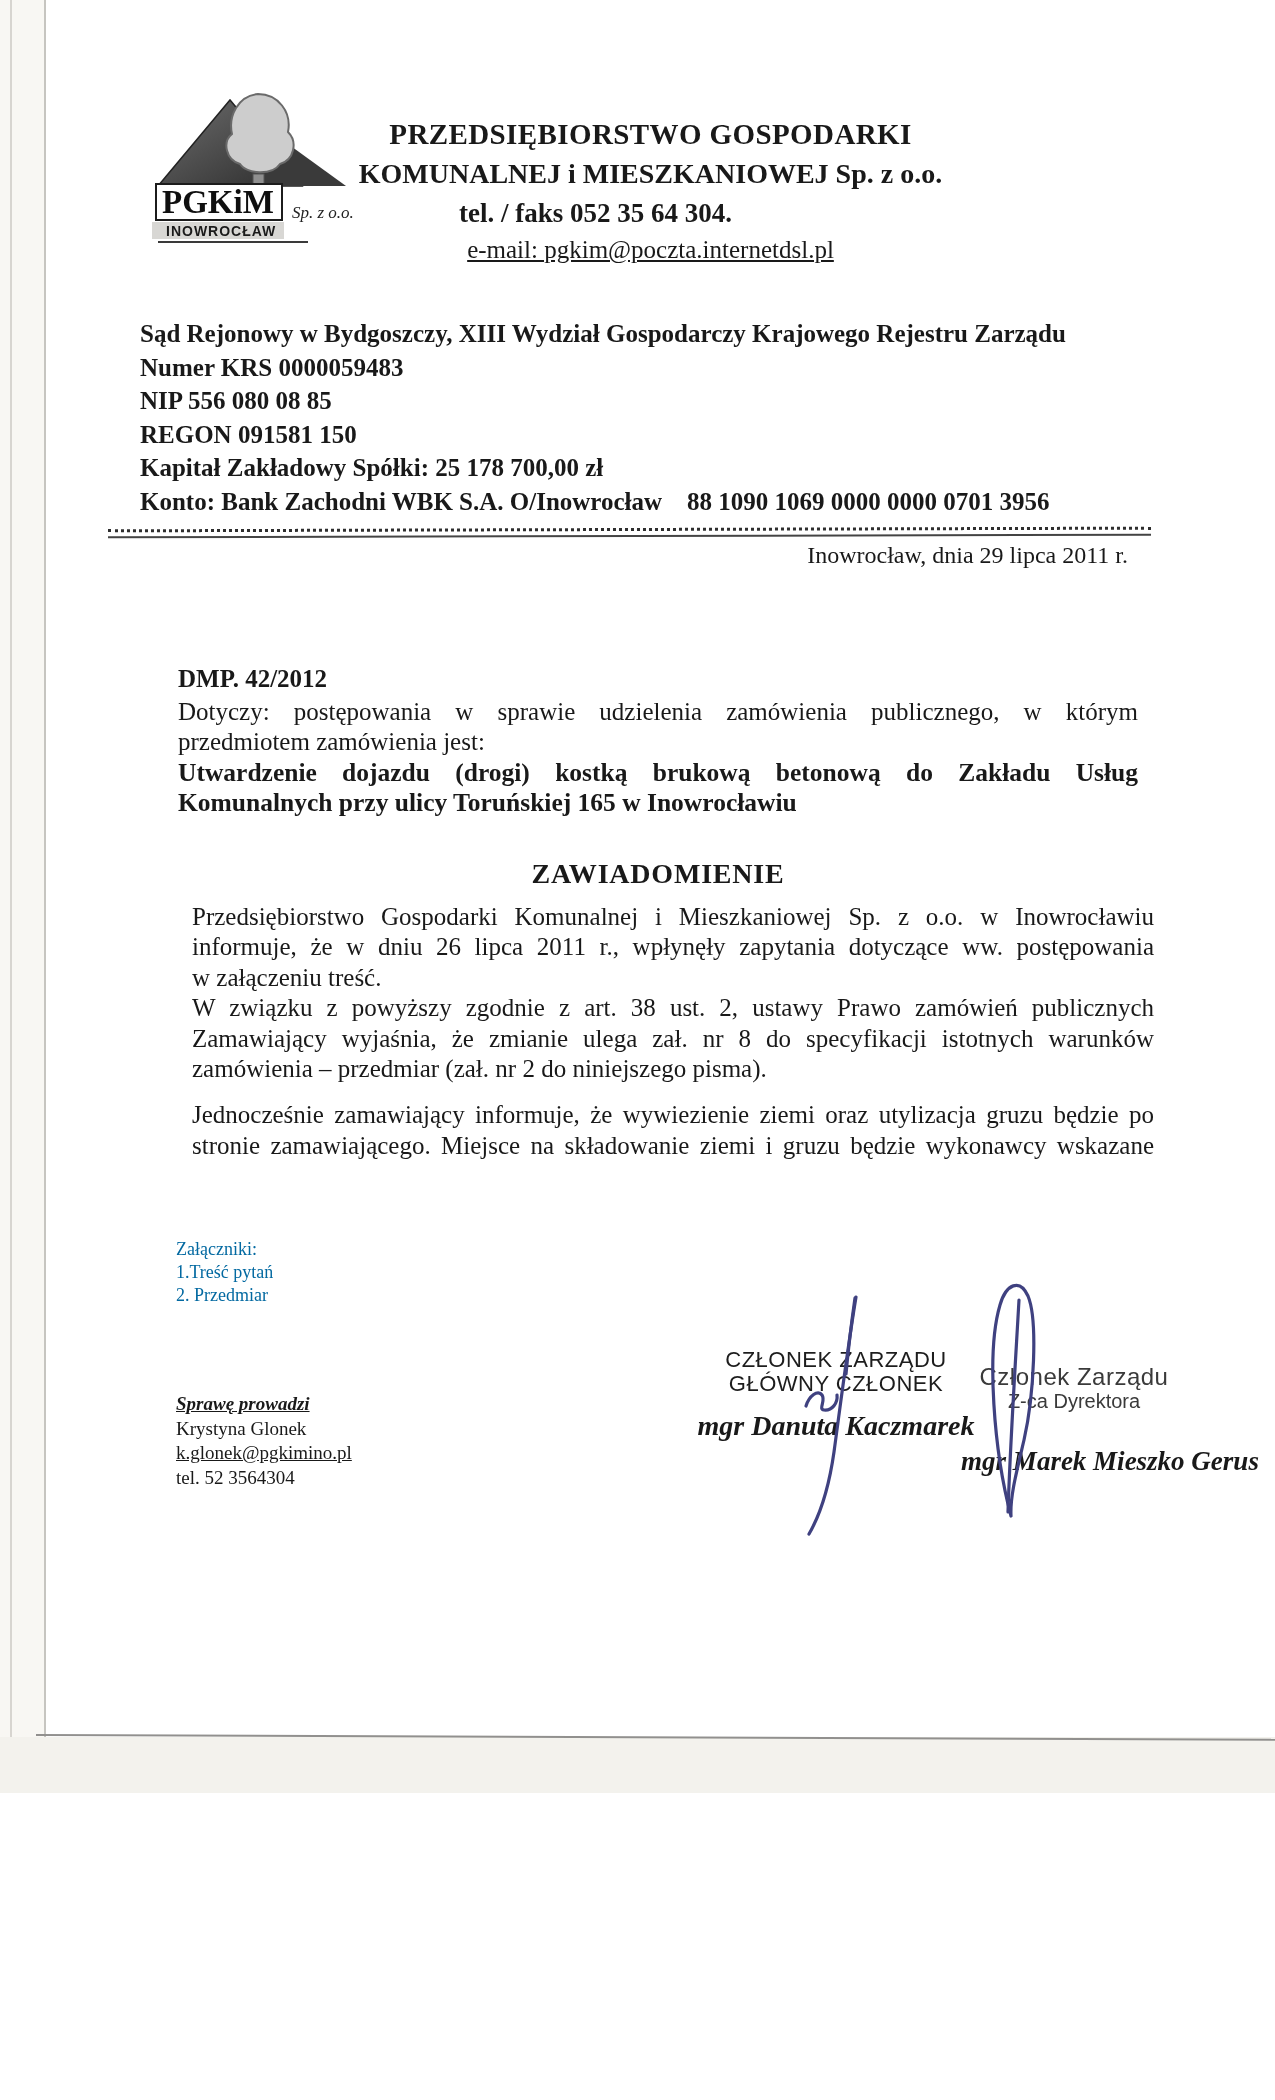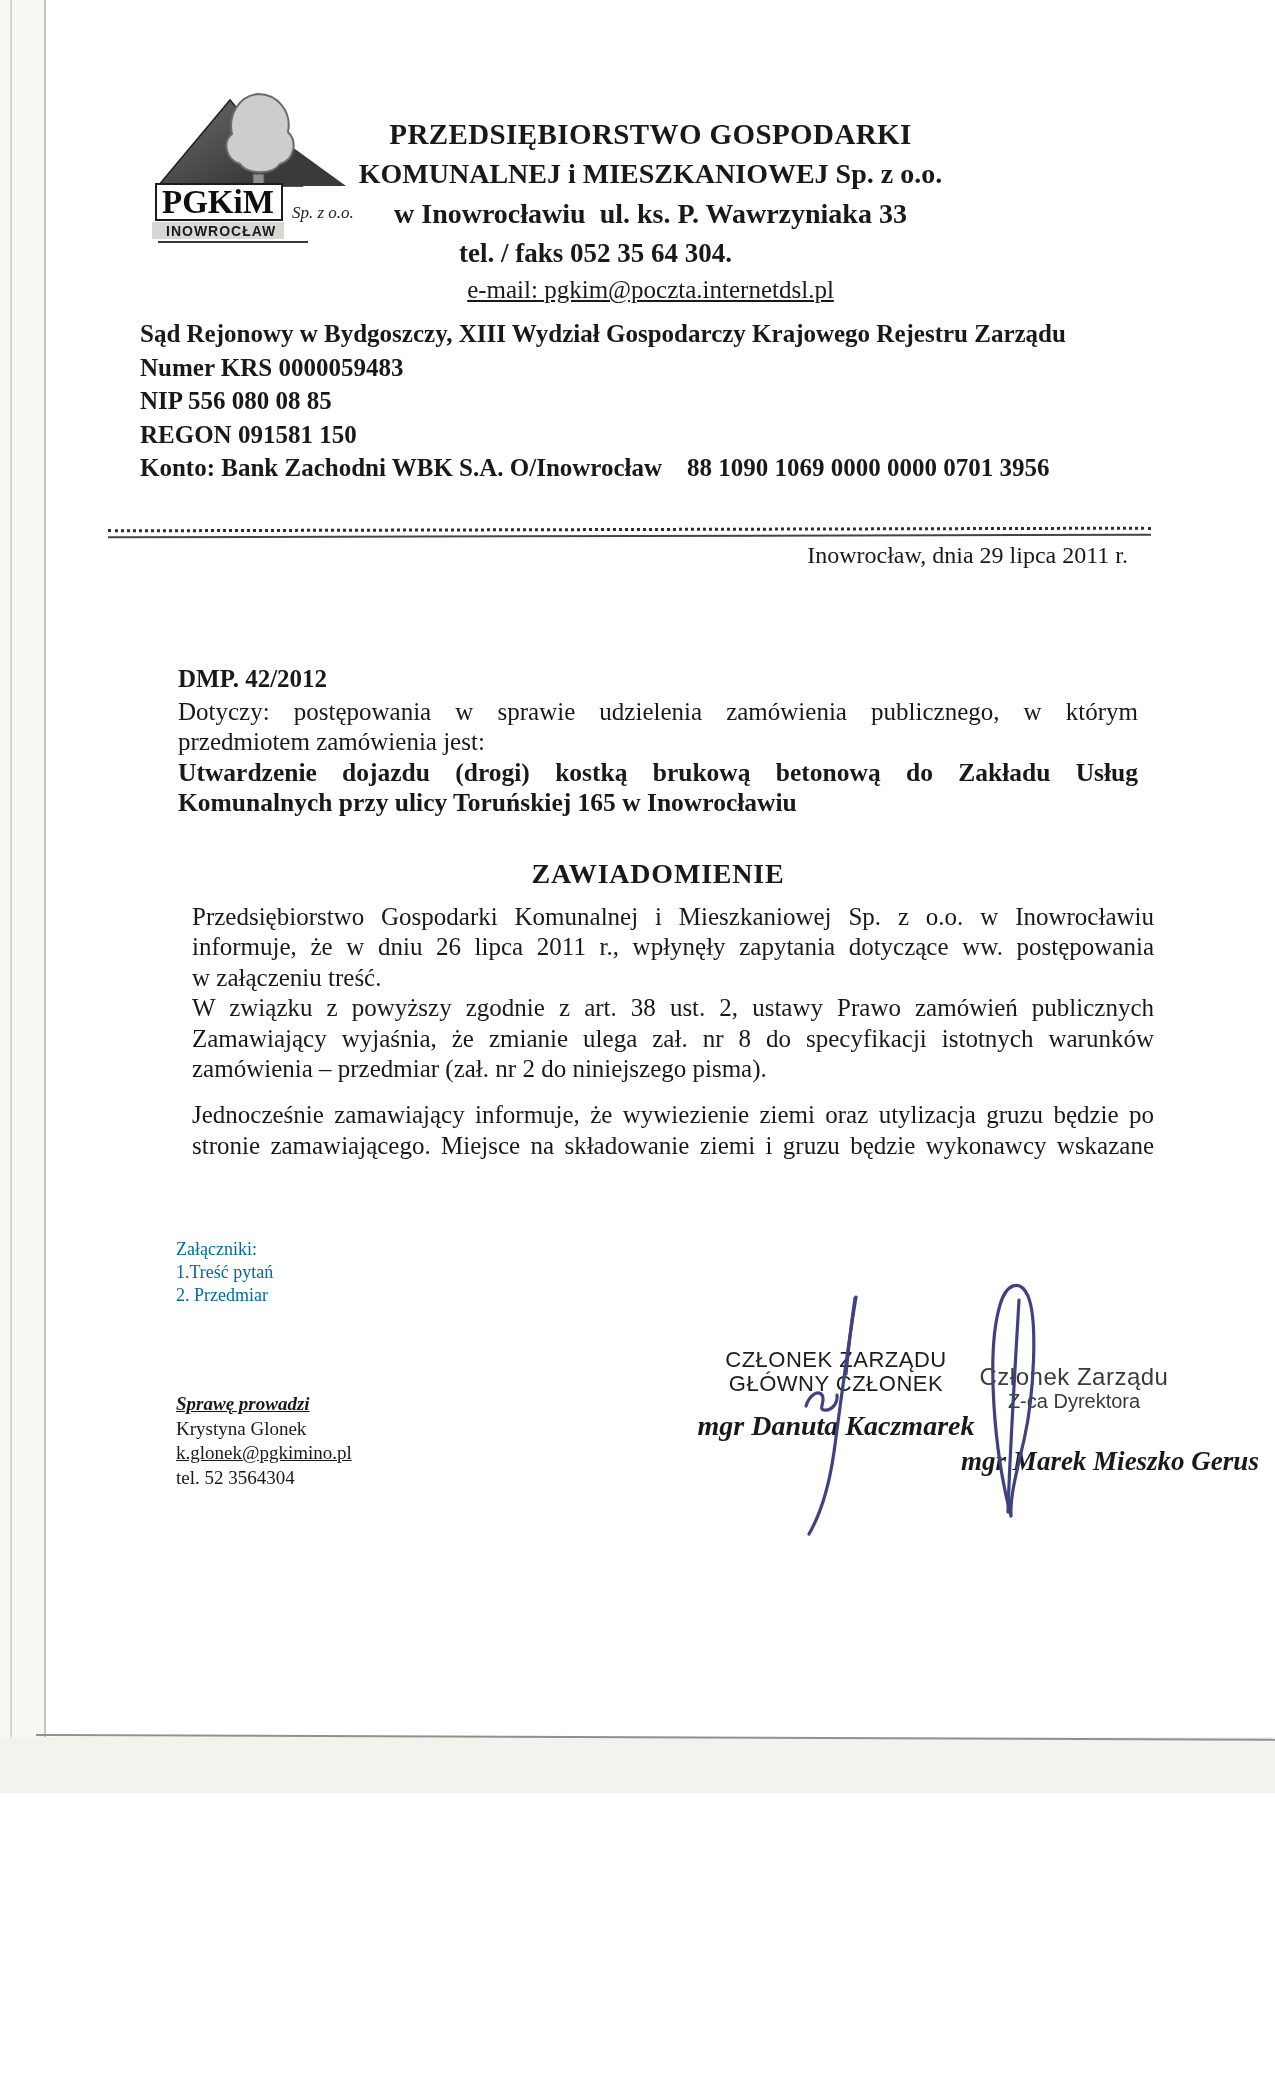--- a/index.html
+++ b/index.html
@@ -96,7 +96,6 @@
   <div class="letterhead">
     <div class="lh-l1">PRZEDSIĘBIORSTWO GOSPODARKI</div>
     <div class="lh-l2">KOMUNALNEJ i MIESZKANIOWEJ Sp. z o.o.</div>
-    <div class="lh-l3">w Inowrocławiu  ul. ks. P. Wawrzyniaka 33</div>
     <div class="lh-tel">tel. / faks 052 35 64 304.</div>
     <div class="lh-mail">e-mail: pgkim@poczta.internetdsl.pl</div>
   </div>

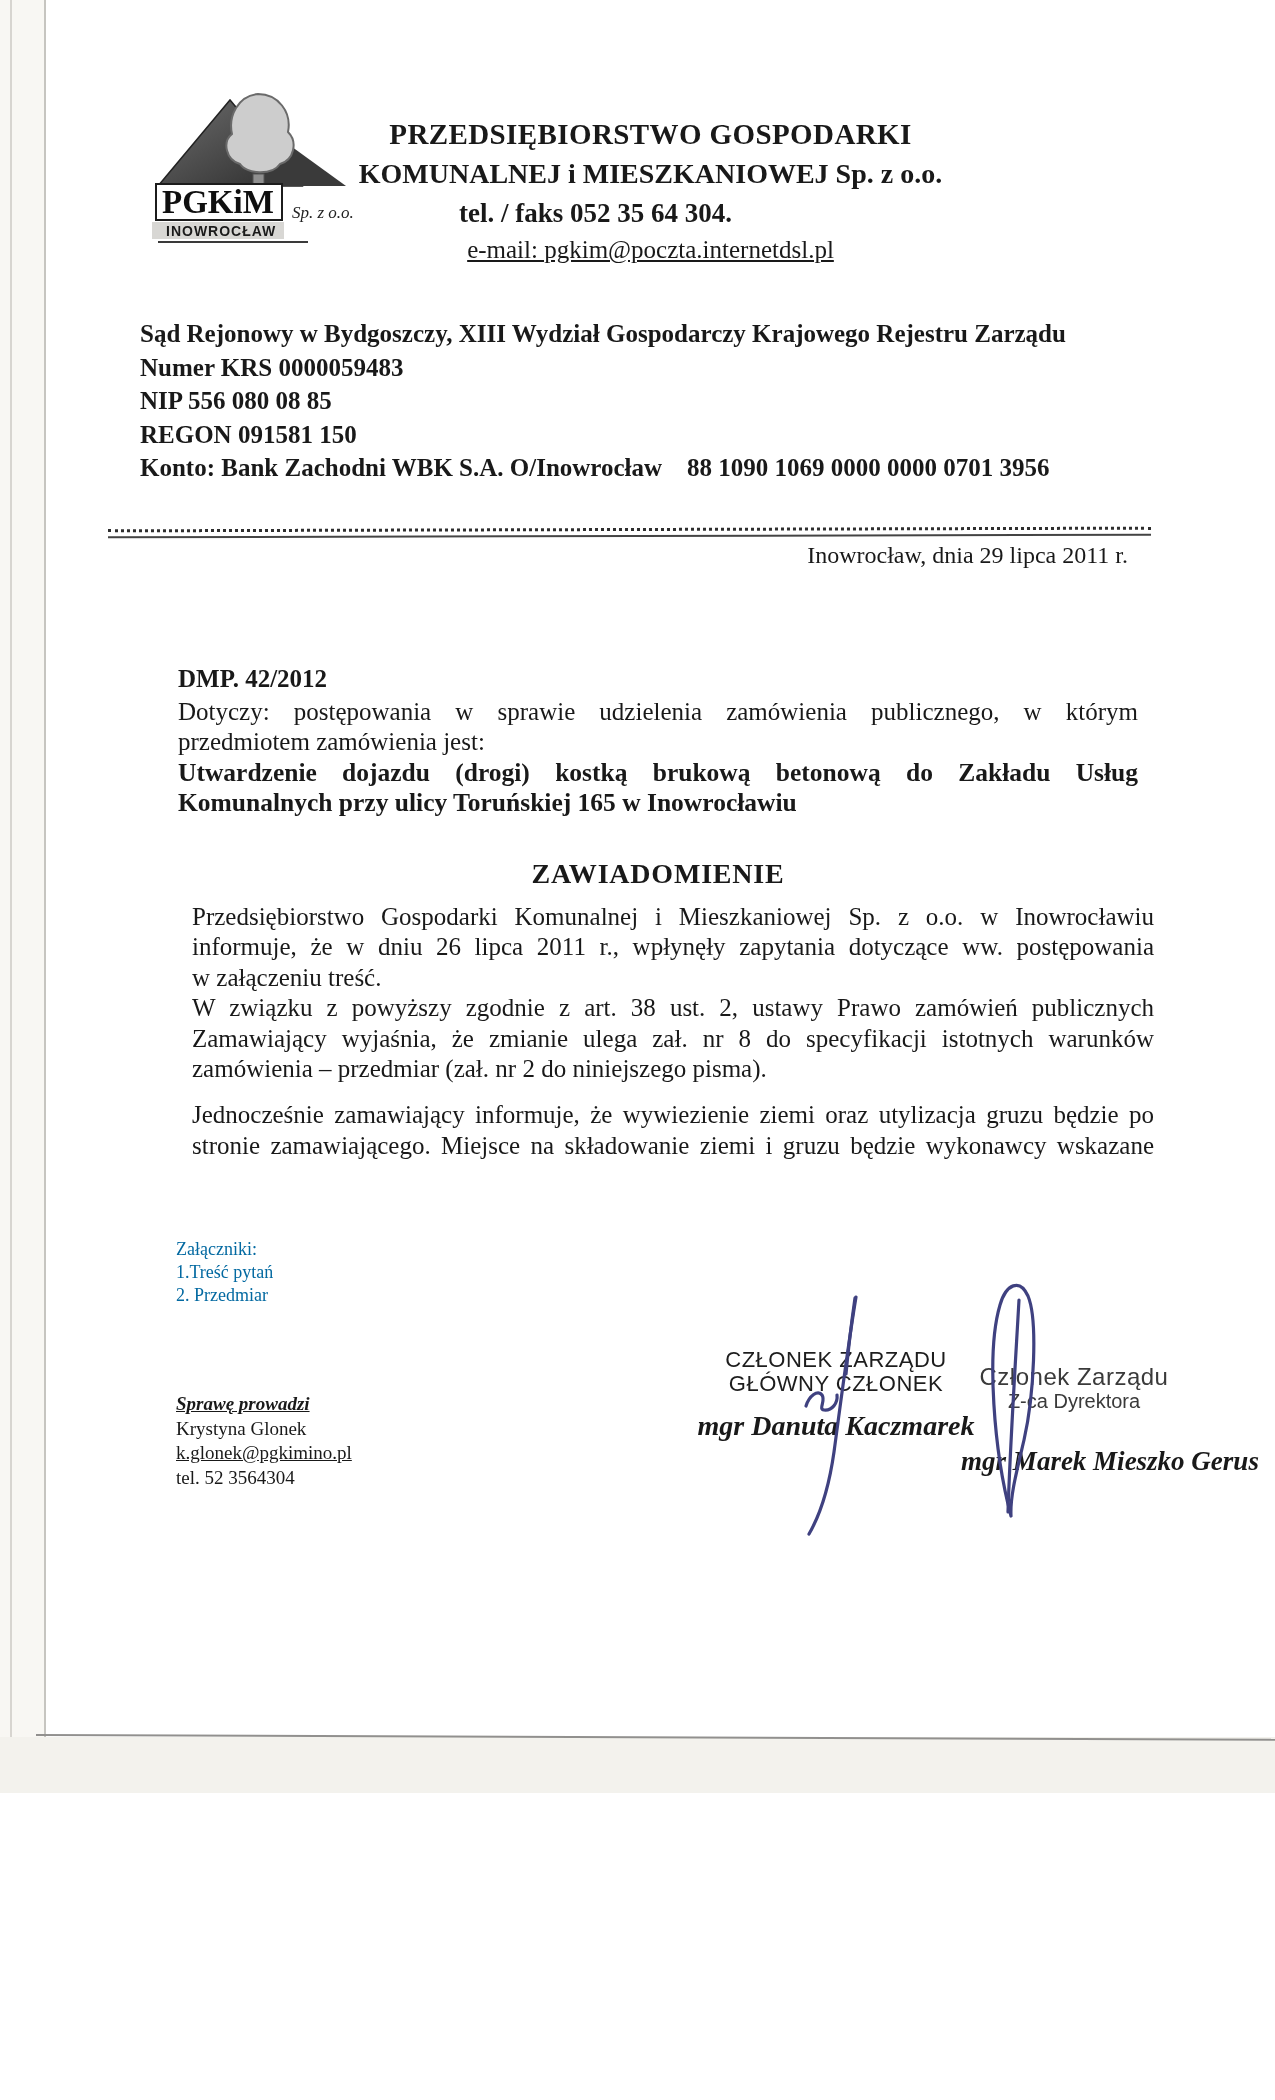--- a/index.html
+++ b/index.html
@@ -105,6 +105,7 @@
     <div>Numer KRS 0000059483</div>
     <div>NIP 556 080 08 85</div>
     <div>REGON 091581 150</div>
+    <div>Kapitał Zakładowy Spółki: 25 178 700,00 zł</div>
     <div>Konto: Bank Zachodni WBK S.A. O/Inowrocław    88 1090 1069 0000 0000 0701 3956</div>
   </div>
 

